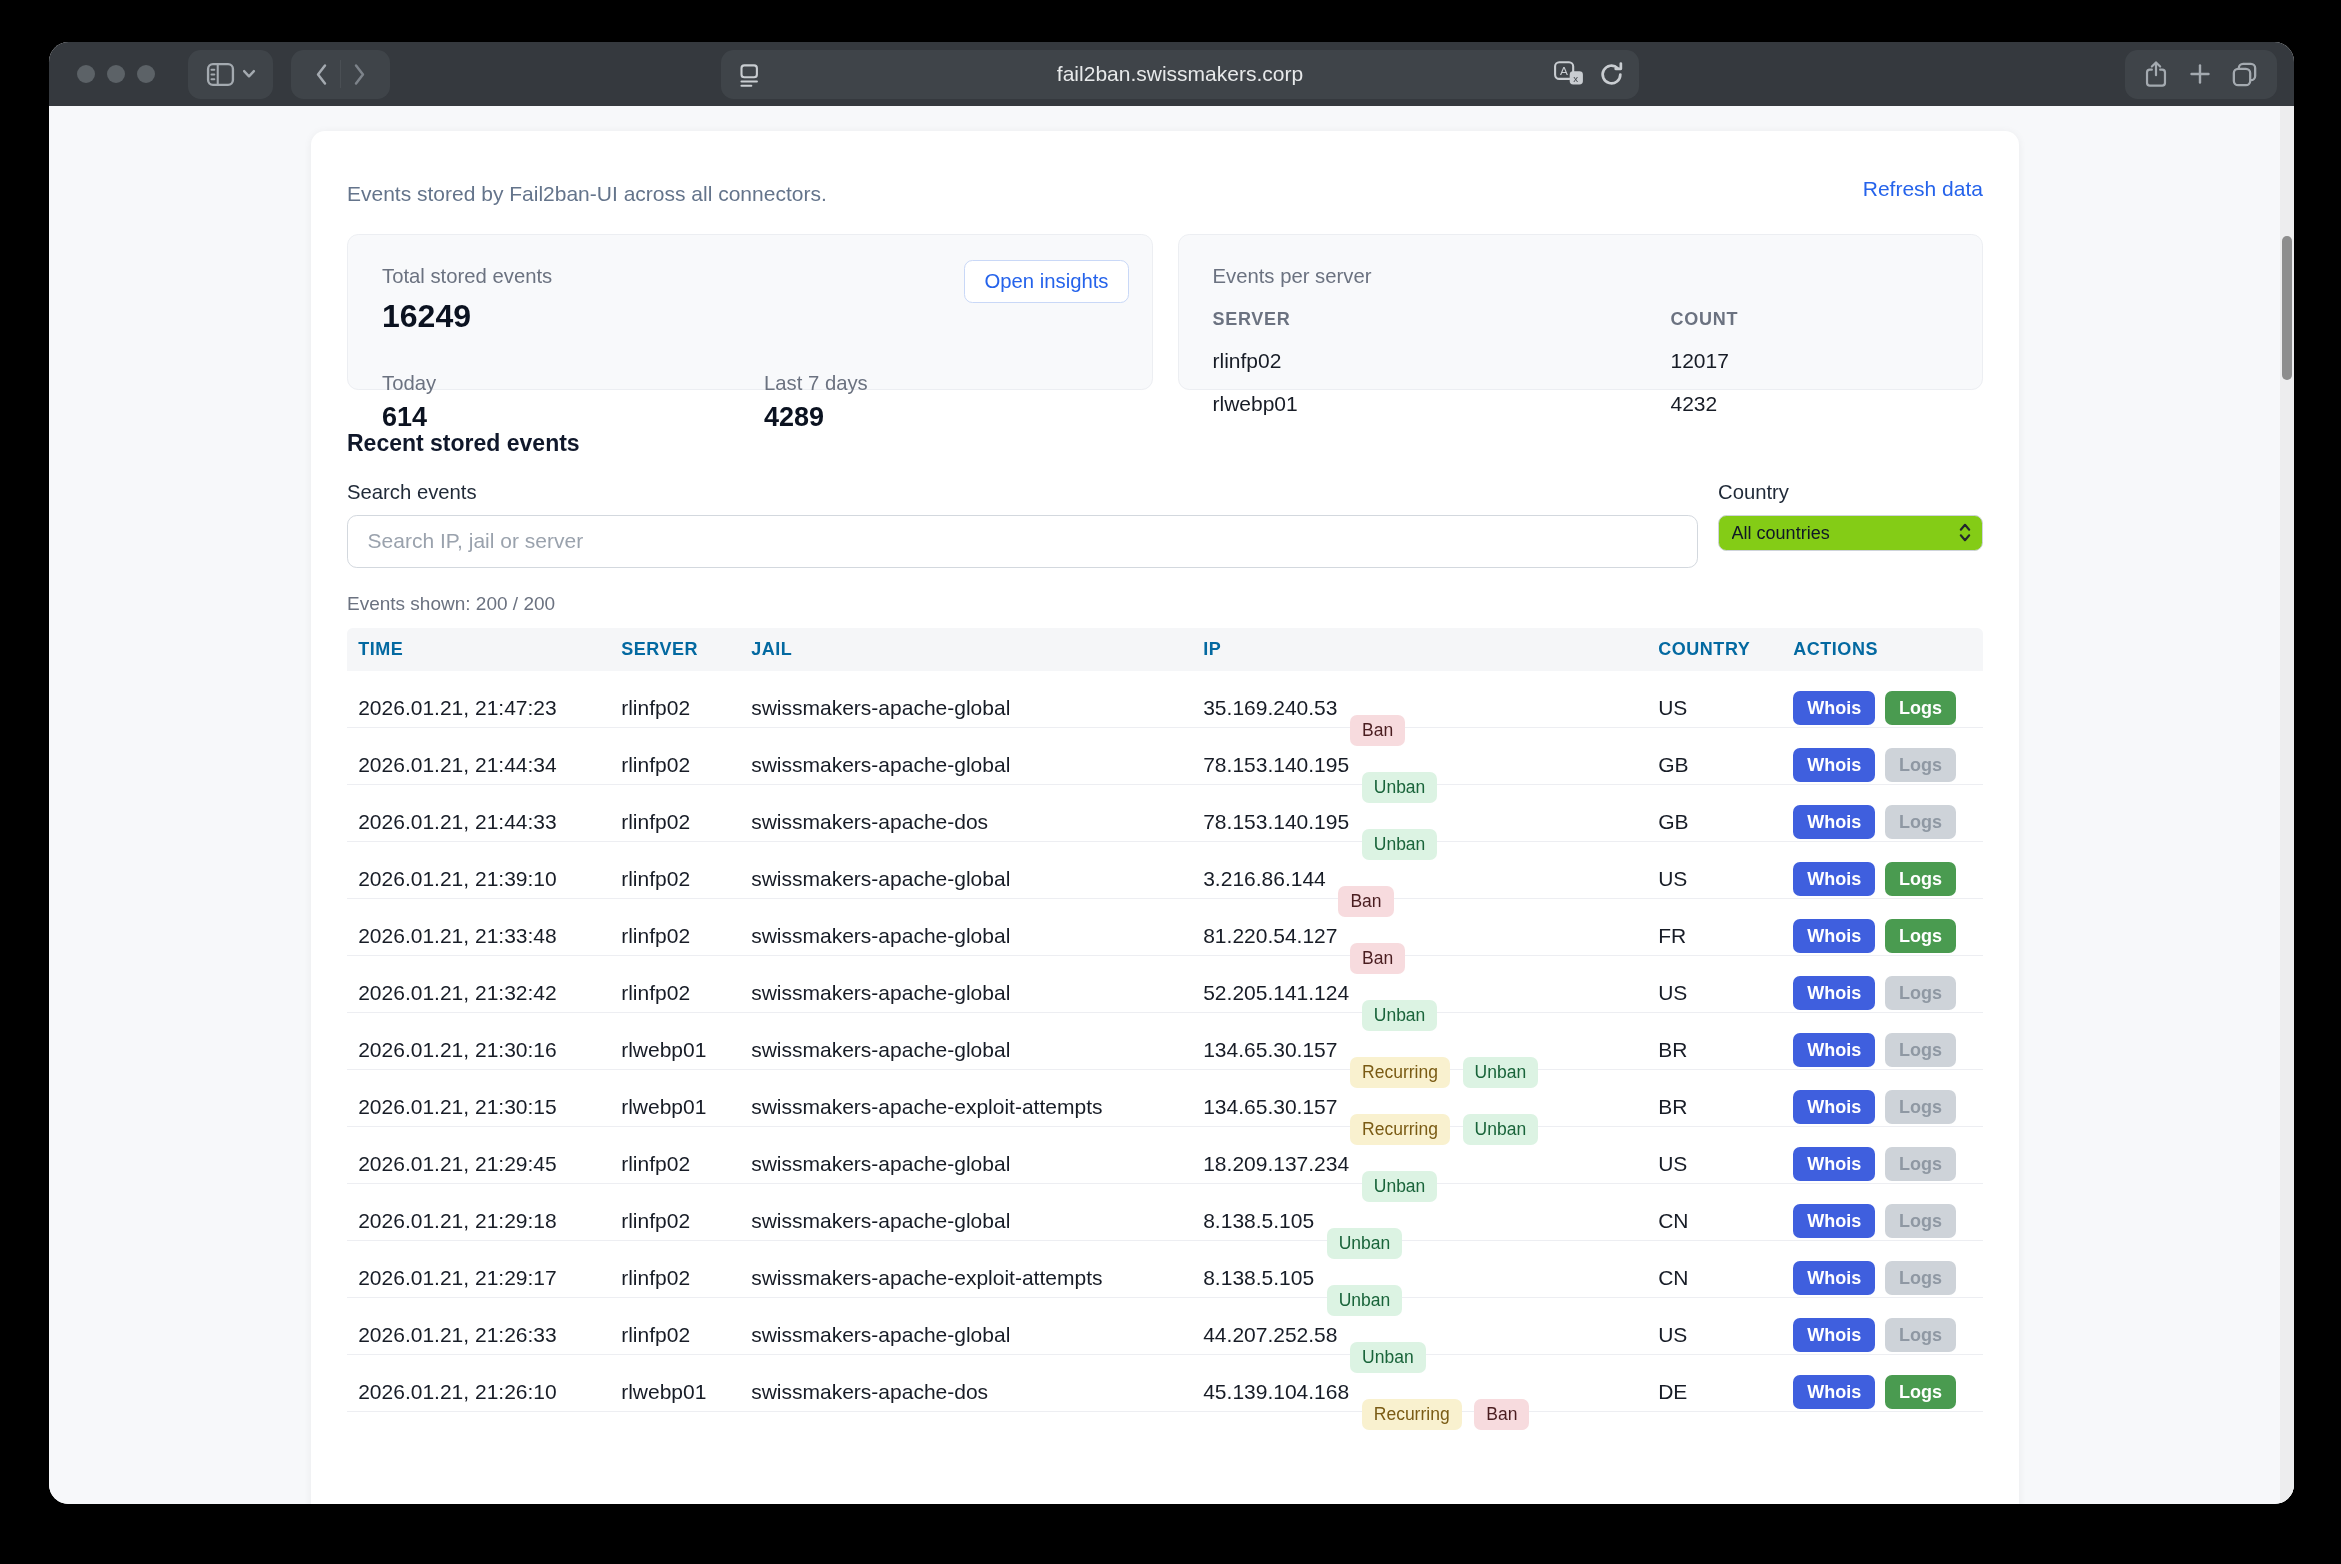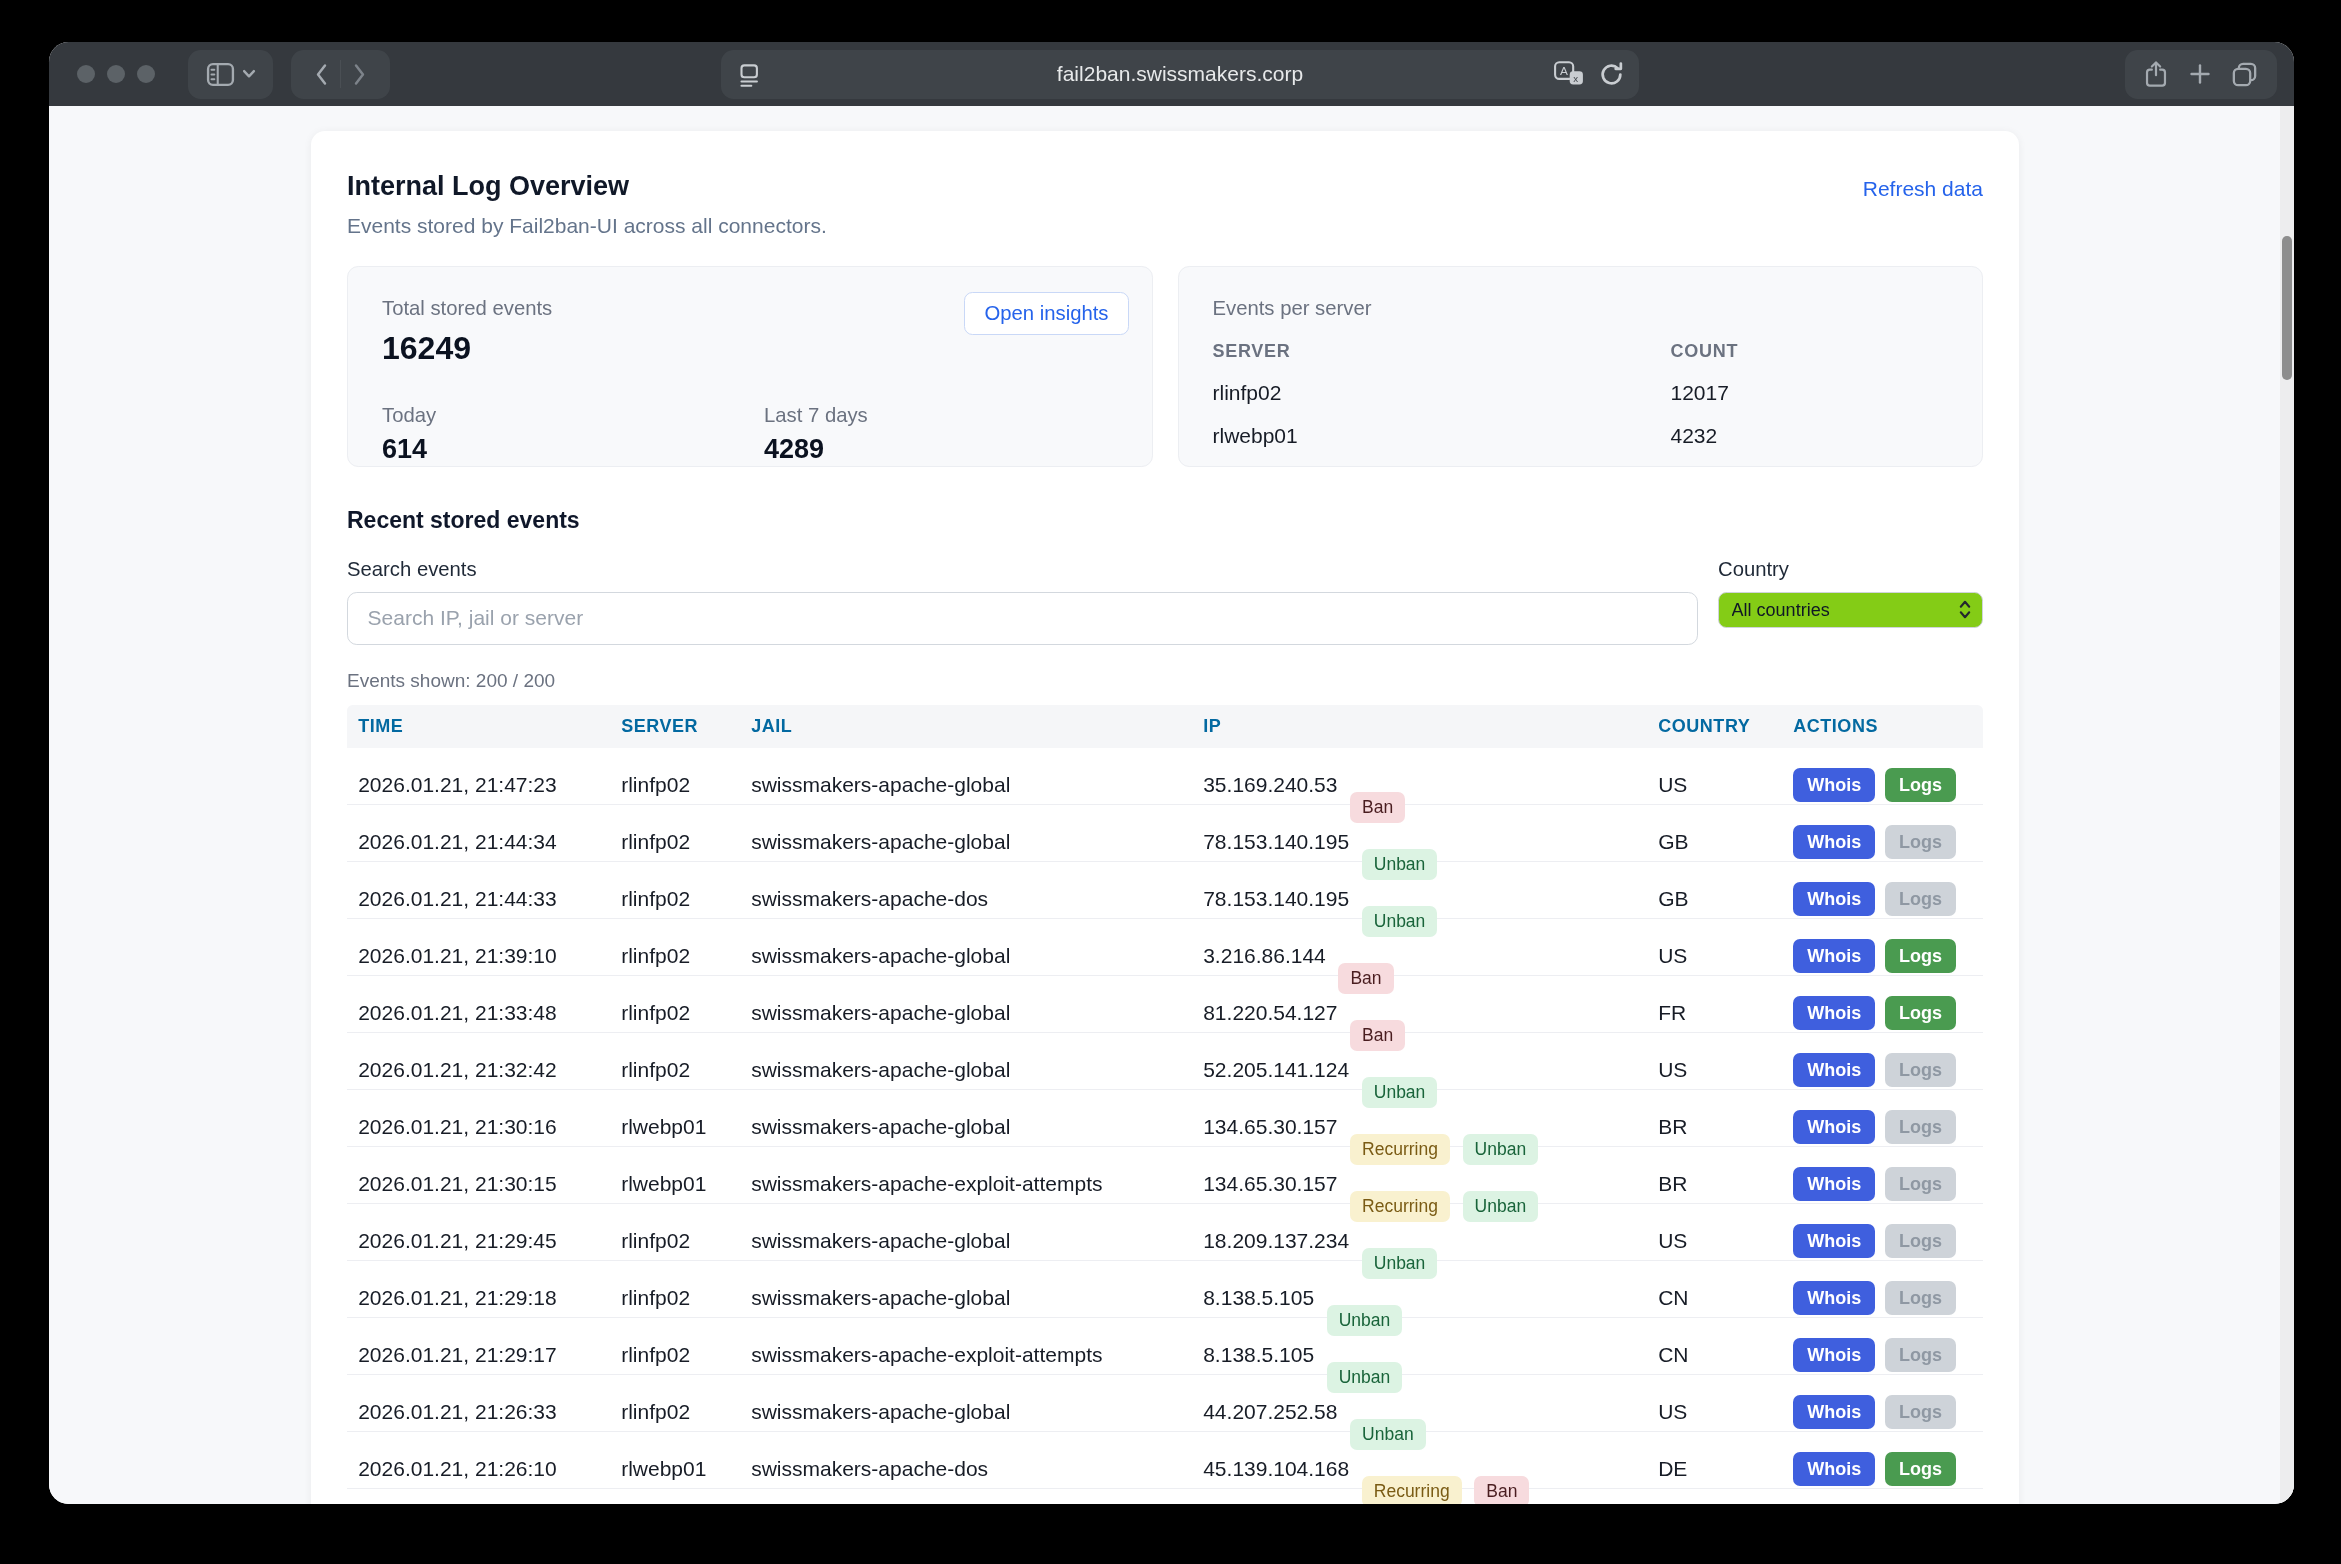--- a/index.html
+++ b/index.html
@@ -188,7 +188,6 @@
 
       <div class="card-header">
         <div>
-          <div class="page-title">Internal Log Overview</div>
           <div class="page-subtitle">Events stored by Fail2ban-UI across all connectors.</div>
         </div>
         <div class="refresh-link">Refresh data</div>

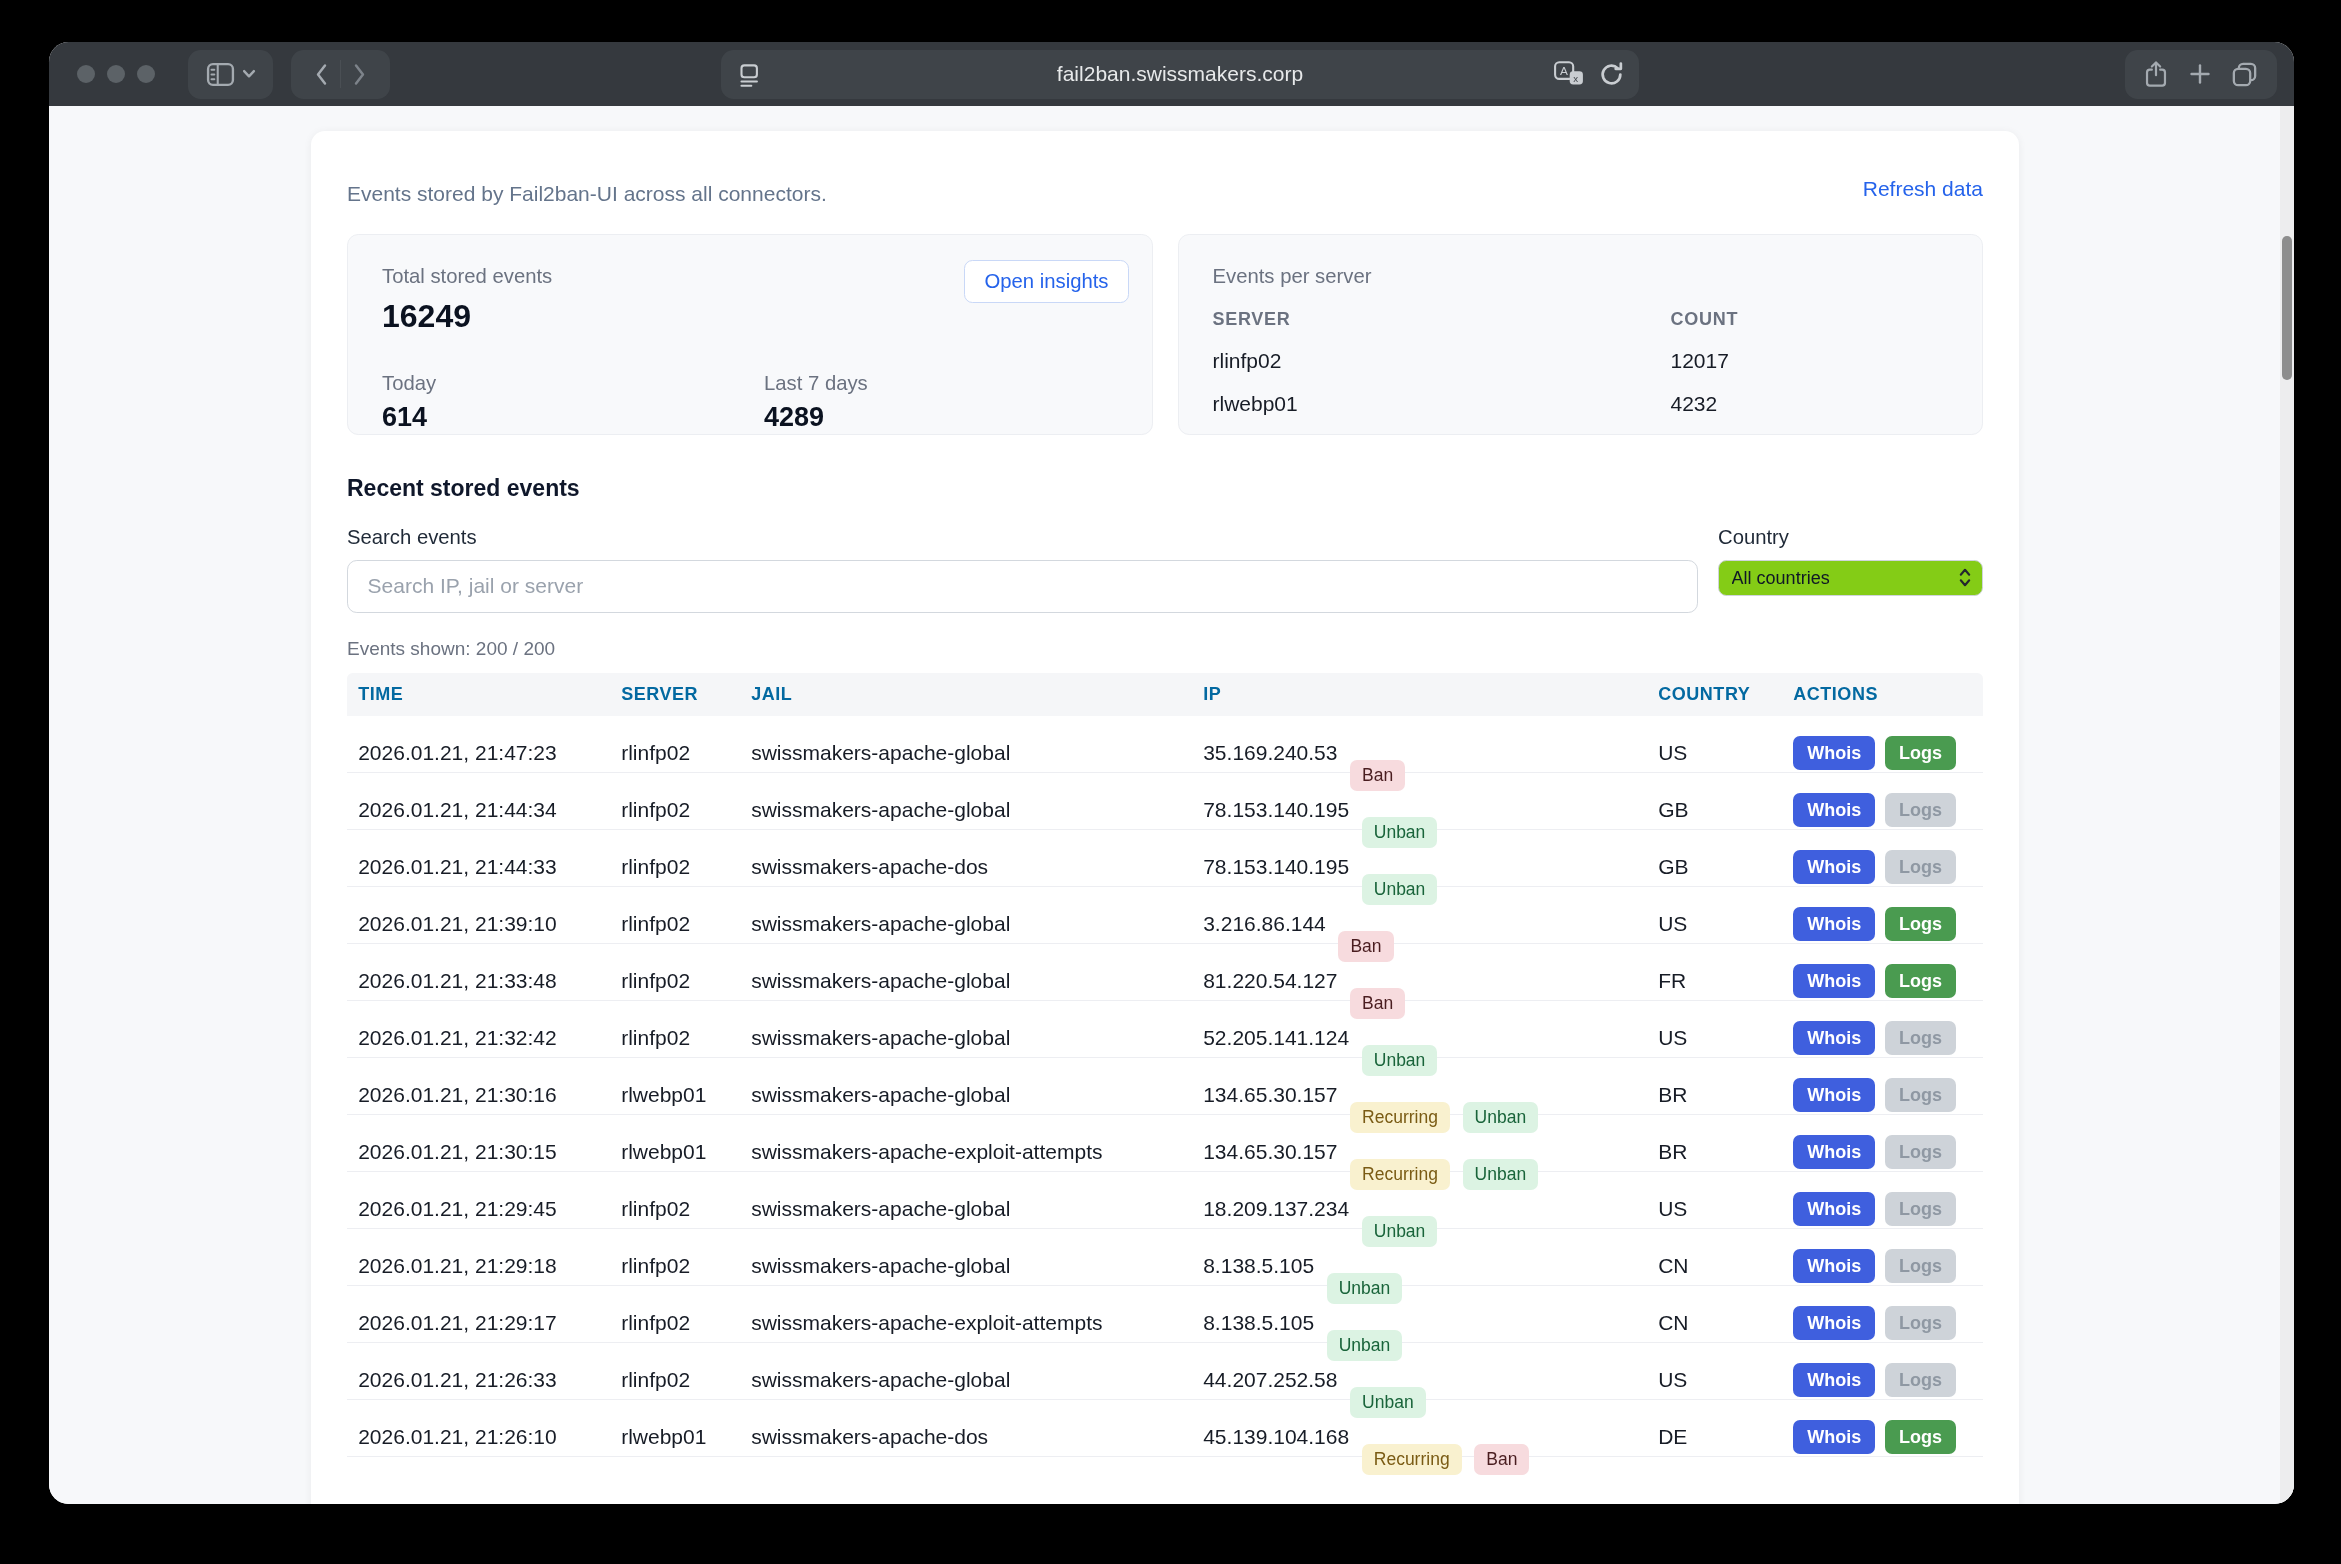--- a/index.html
+++ b/index.html
@@ -37,7 +37,7 @@
   .refresh-link{font-size:21px;color:#2563eb;margin-top:7px;cursor:pointer;}
 
   .stats-row{display:flex;gap:25px;margin-top:28px;}
-  .stat-card{flex:1;height:201px;background:#f8f9fb;border:1.4px solid #eceef2;border-radius:11.2px;
+  .stat-card{flex:1;height:156px;background:#f8f9fb;border:1.4px solid #eceef2;border-radius:11.2px;
     padding:29px 34px;position:relative;}
   .stat-label{font-size:20.3px;color:#6b7280;line-height:24px;}
   .stat-big{font-size:32px;font-weight:700;color:#0b1220;margin-top:9px;line-height:38px;}

